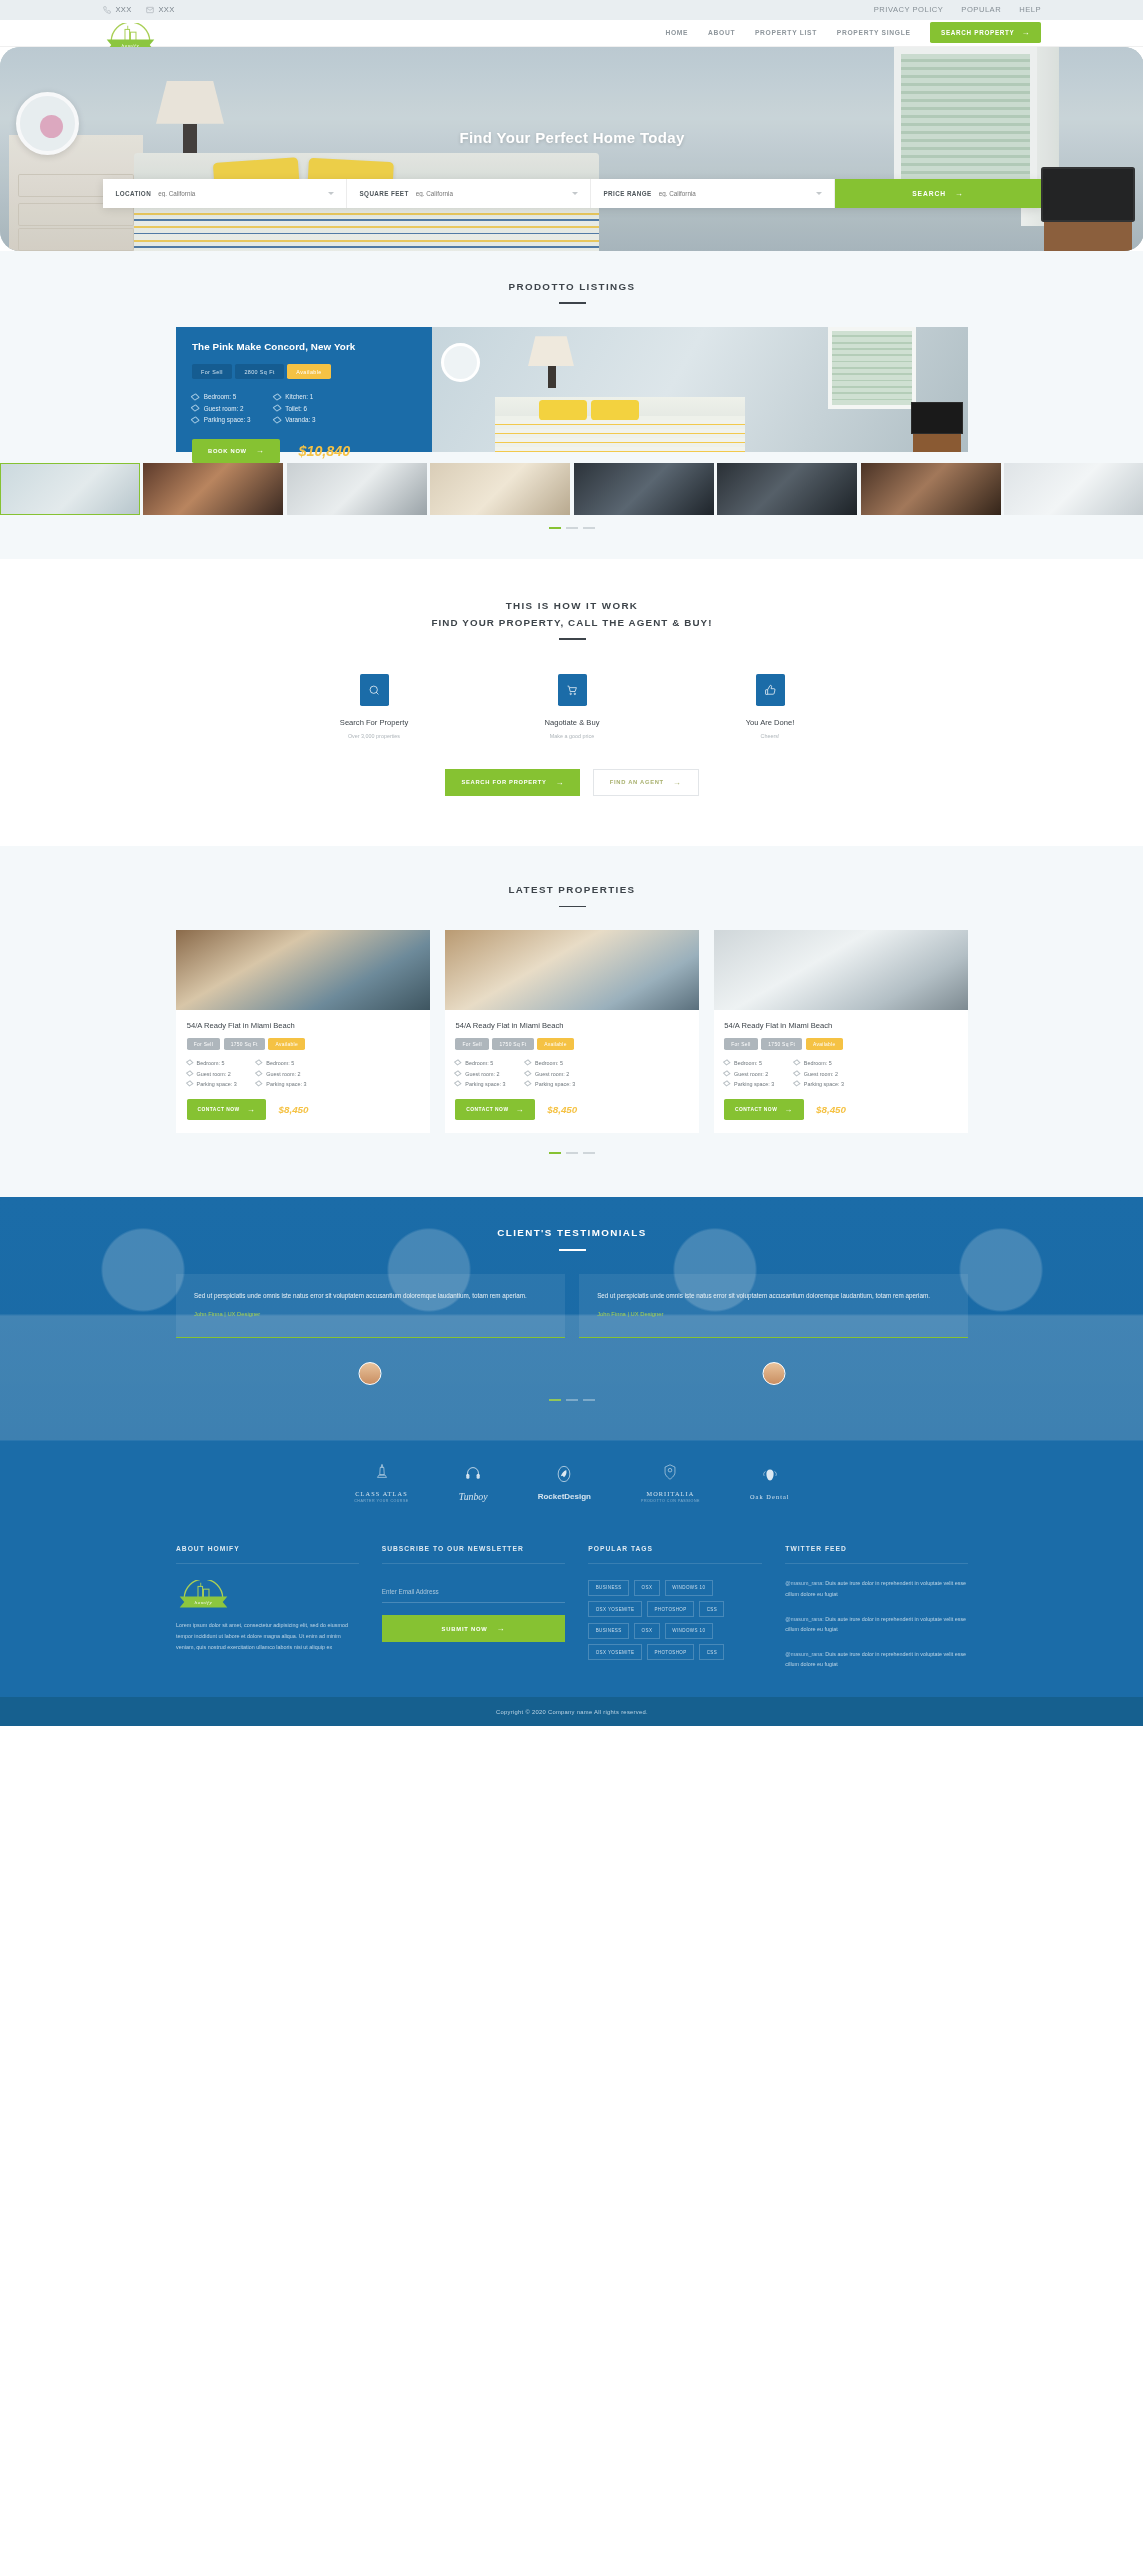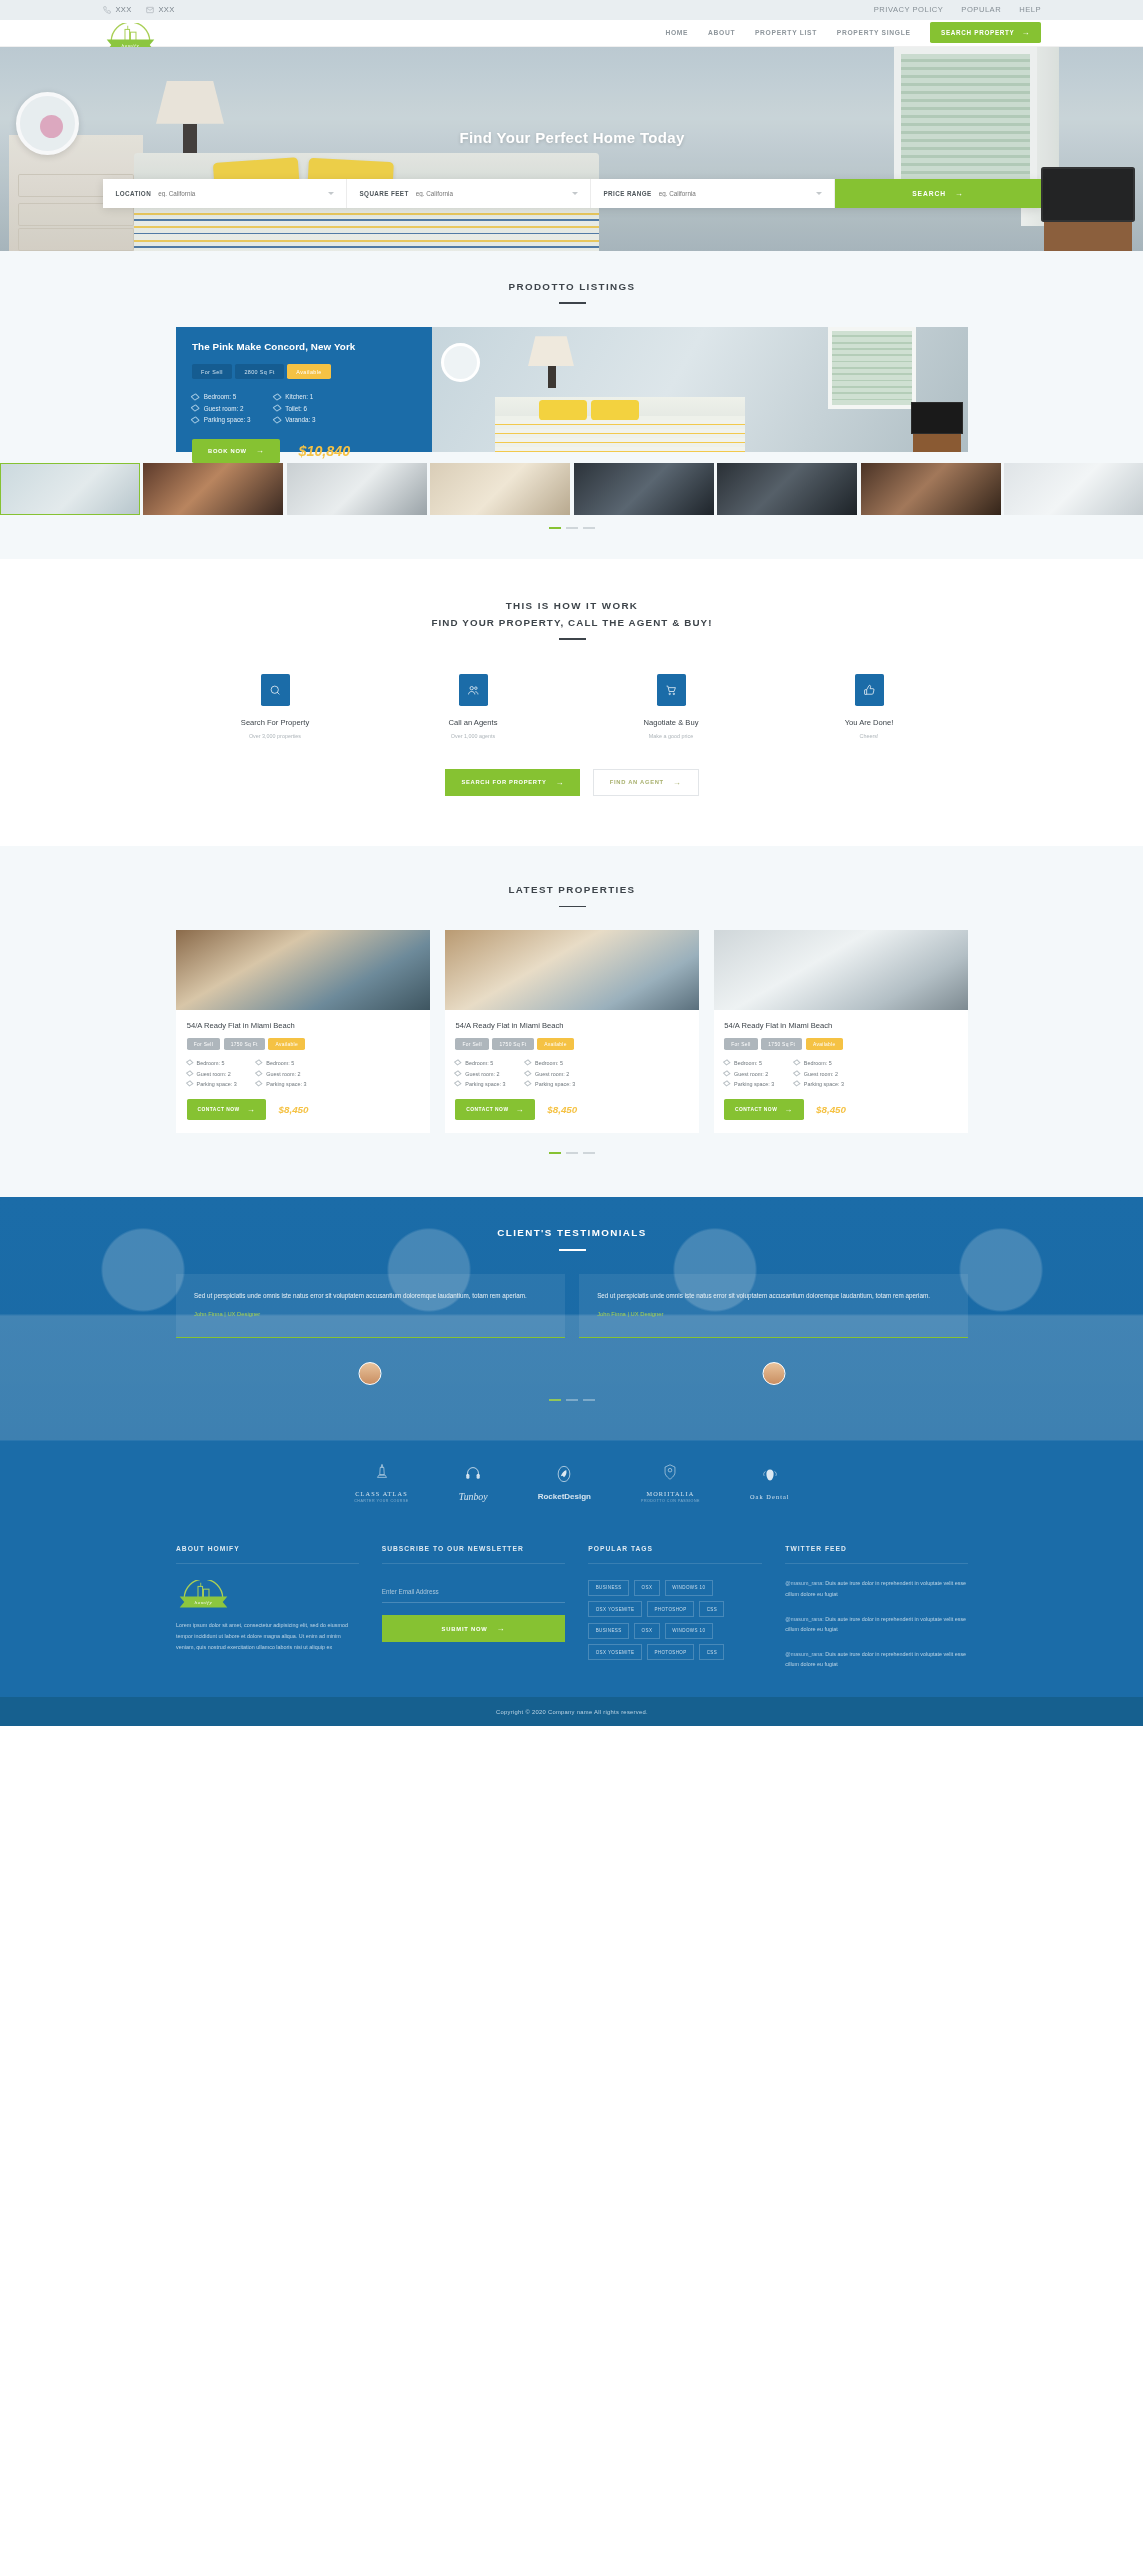--- a/index.html
+++ b/index.html
@@ -67,6 +67,7 @@
     height: 204px;
     overflow: hidden;
     background: linear-gradient(120deg,#b9c9cf 0%, #cfd9dd 40%, #a9b8bd 100%);
+    border-radius: 20px;
   }
   .hero-bg { position: absolute; inset: 0; }
   .hero-room {

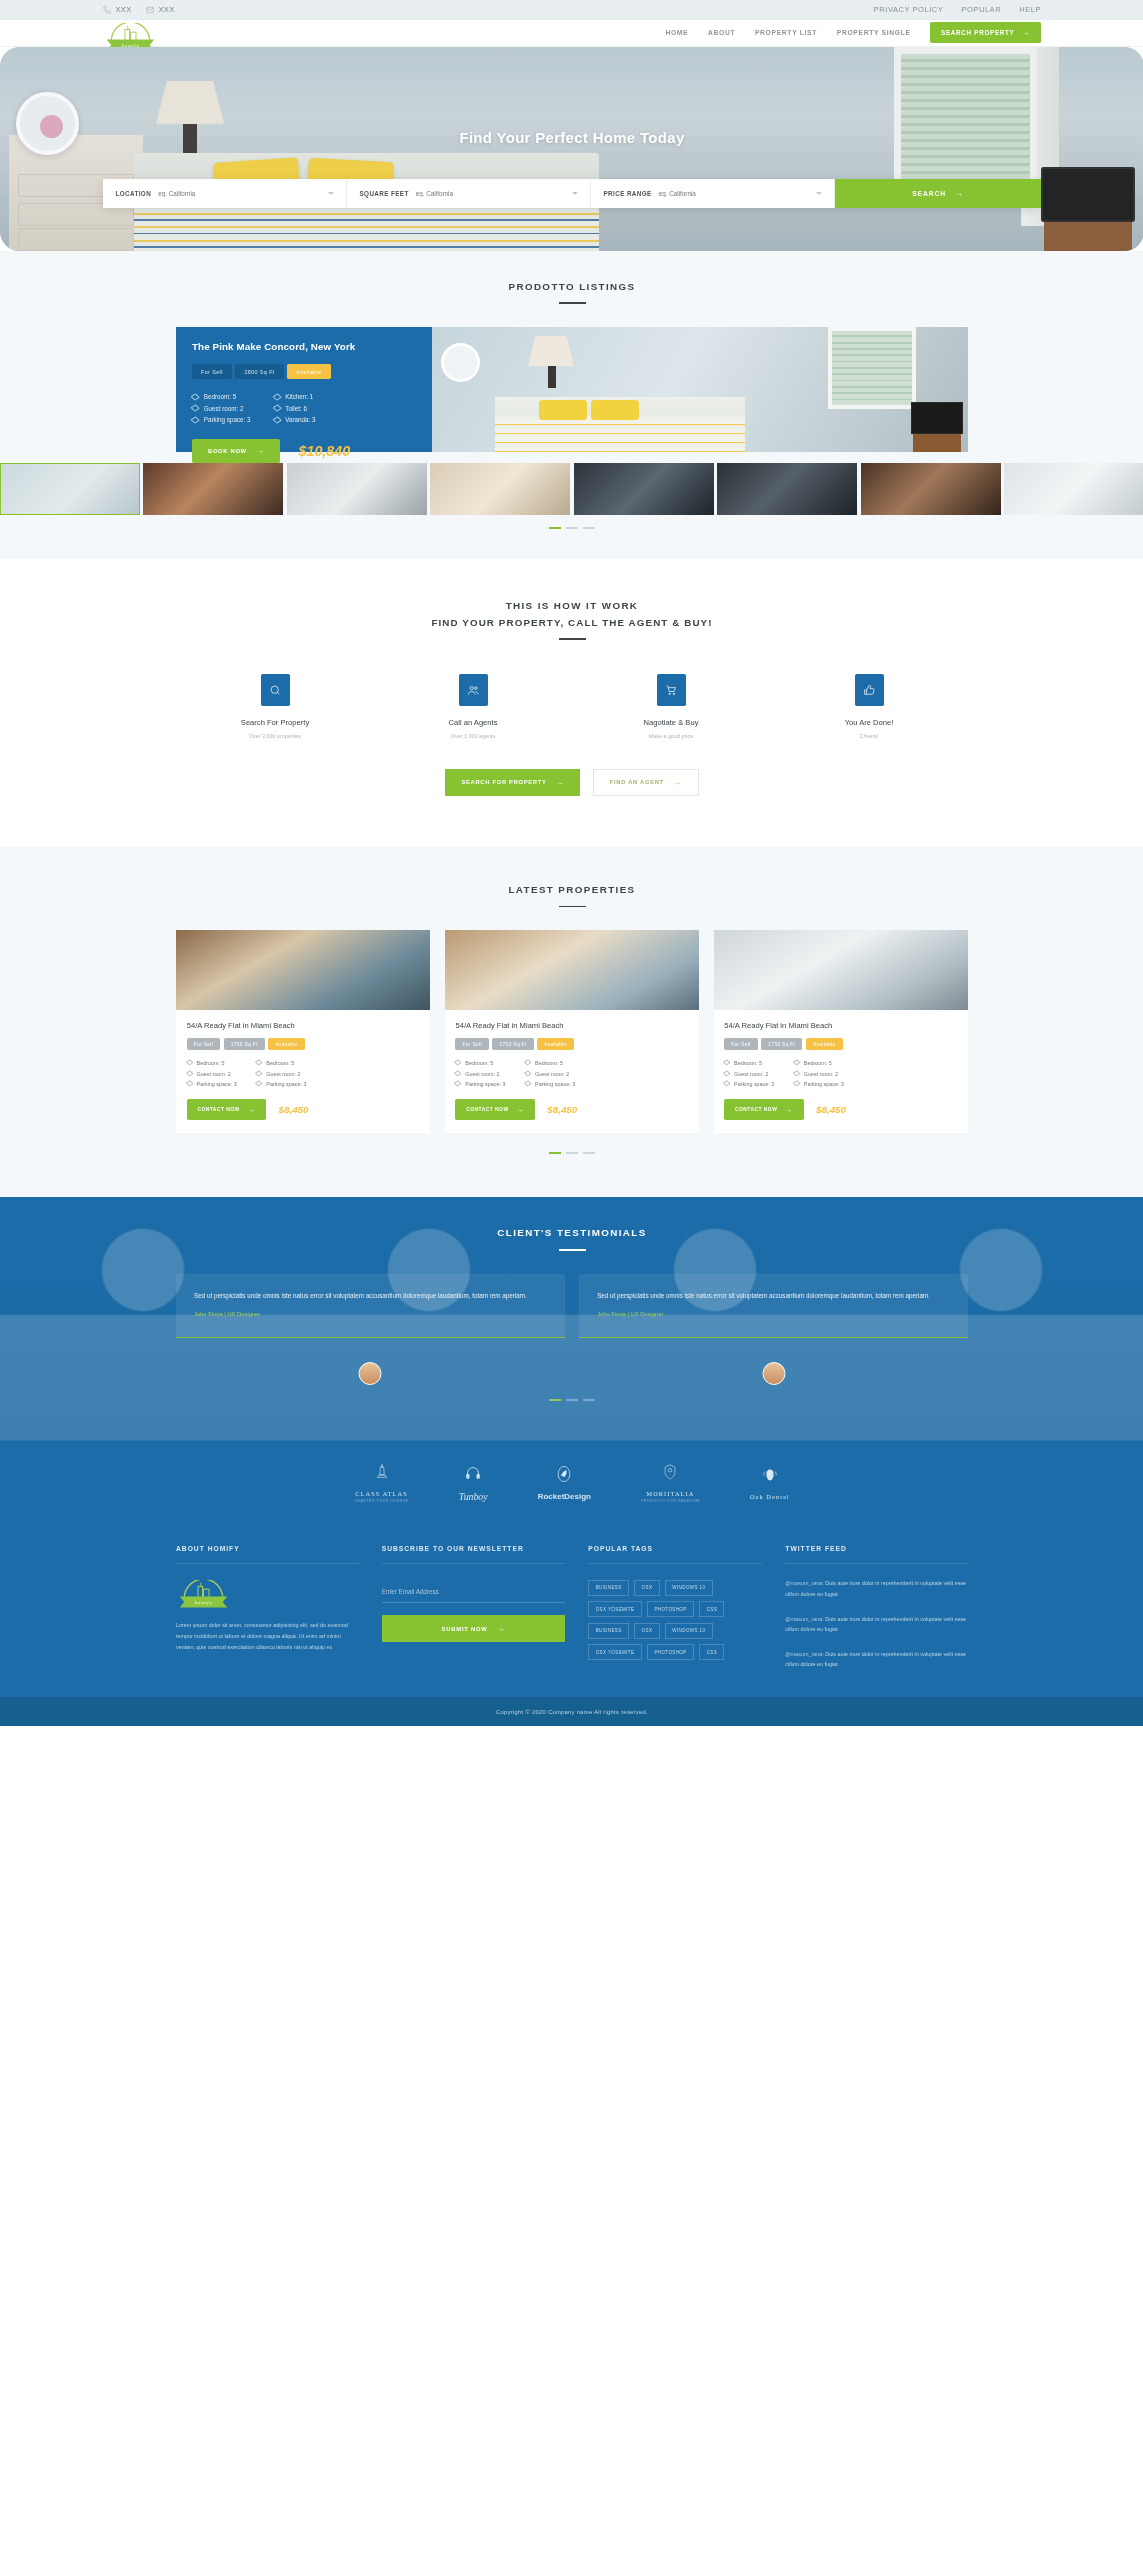--- a/index.html
+++ b/index.html
@@ -525,18 +525,6 @@
     <div class="step">
       <div class="step-icon">
         <svg viewBox="0 0 24 24">
-            <circle cx="9" cy="8" r="3.2"></circle>
-            <path d="M3 20c0-3.4 2.7-5.6 6-5.6s6 2.2 6 5.6"></path>
-            <circle cx="17" cy="8" r="2.4"></circle>
-            <path d="M16 14.8c2.7.2 5 2.3 5 5.2"></path>
-          </svg>
-      </div>
-      <div class="step-title">Call an Agents</div>
-      <div class="step-desc">Over 1,000 agents</div>
-    </div>
-    <div class="step">
-      <div class="step-icon">
-        <svg viewBox="0 0 24 24">
             <path d="M3 4h2.5l2.6 10.4h9.3L20 7H7"></path>
             <circle cx="9" cy="19" r="1.4"></circle>
             <circle cx="17" cy="19" r="1.4"></circle>

